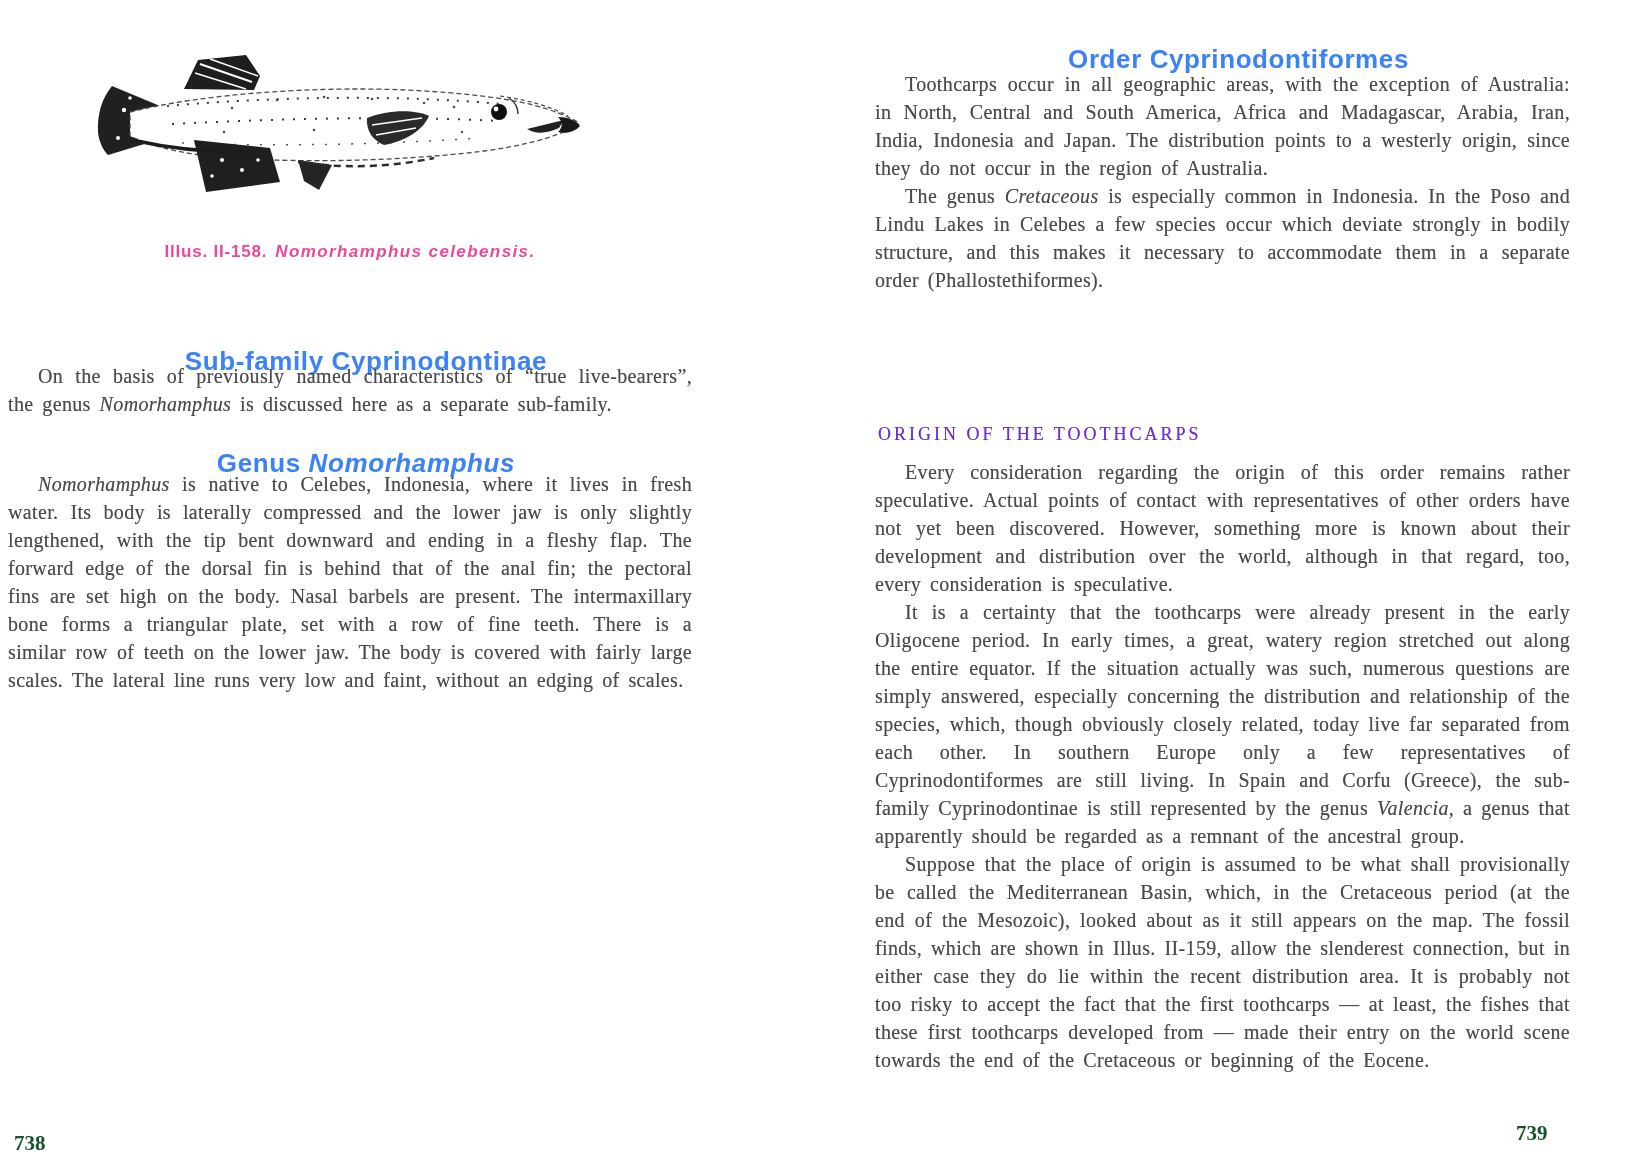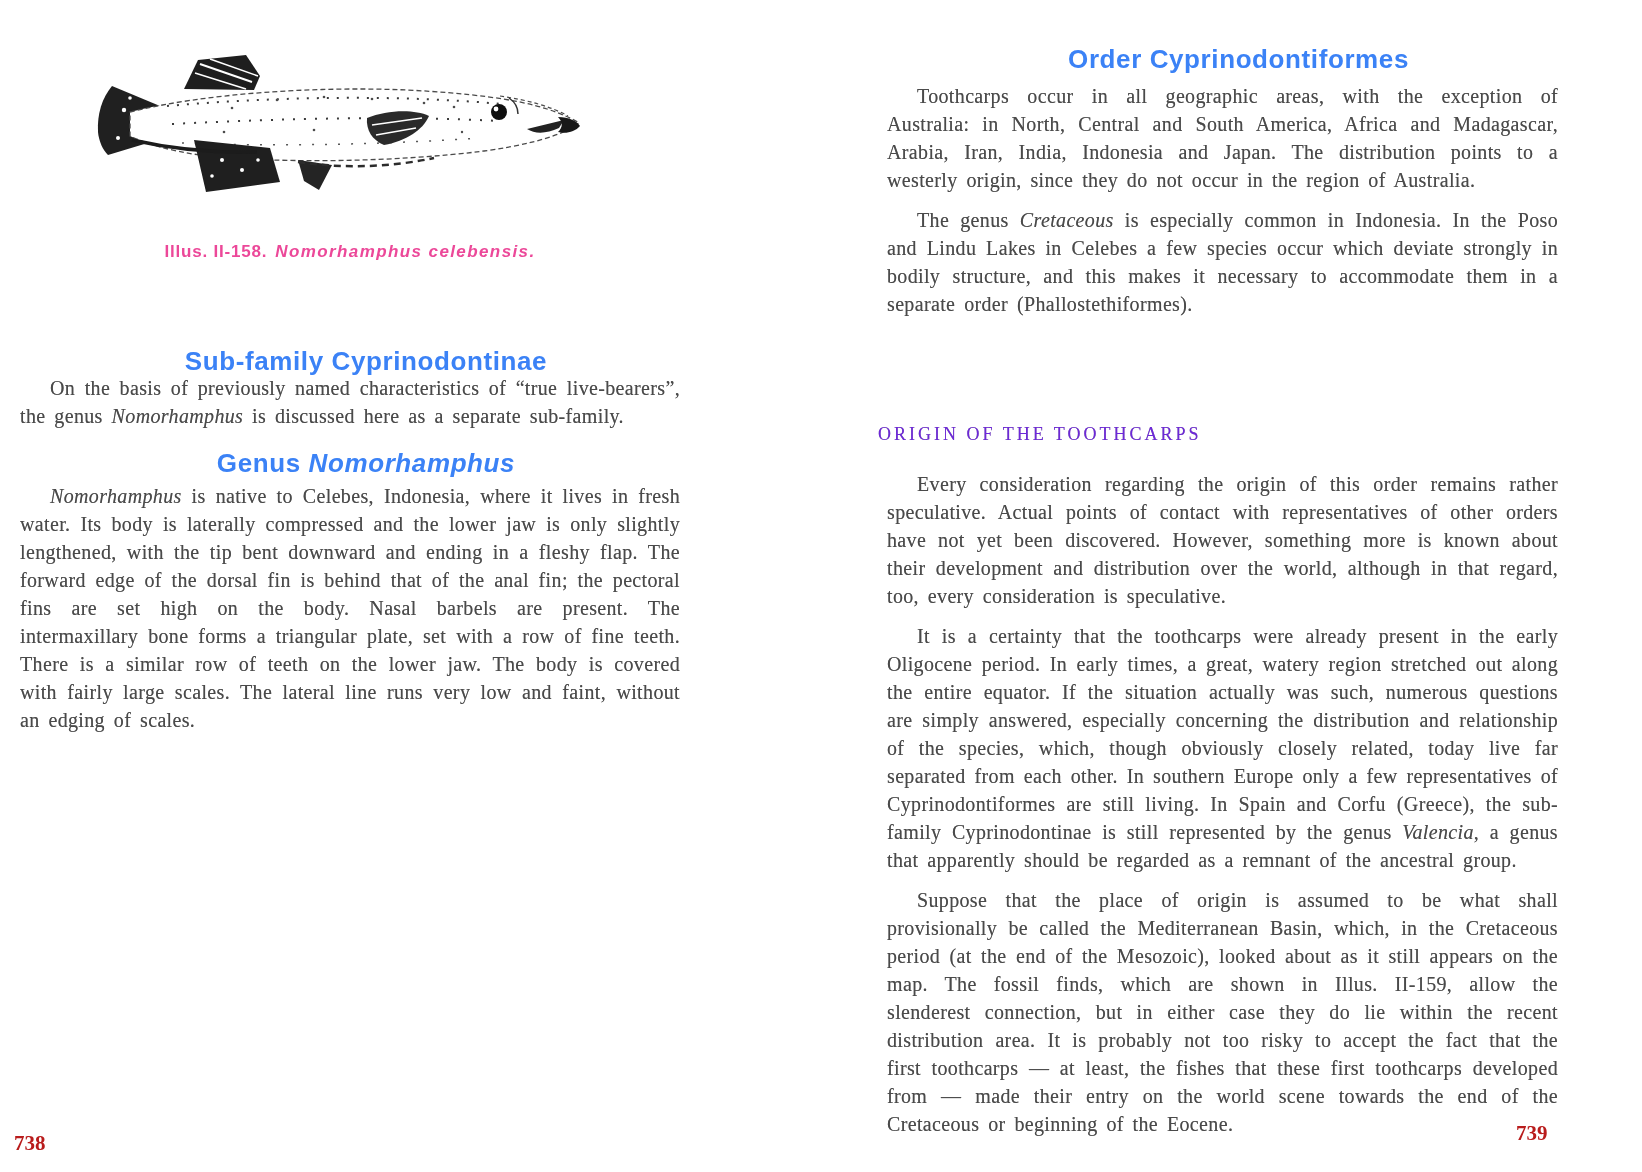--- a/index.html
+++ b/index.html
@@ -23,7 +23,7 @@
     color: #4a4a4a;
     text-shadow: 0 0 0.5px rgba(70,70,70,.55);
   }
-  .bodytext p { margin: 12px; text-indent: 30px; }
+  .bodytext p { margin: 0; text-indent: 30px; }
   .it { font-style: italic; }
 
   

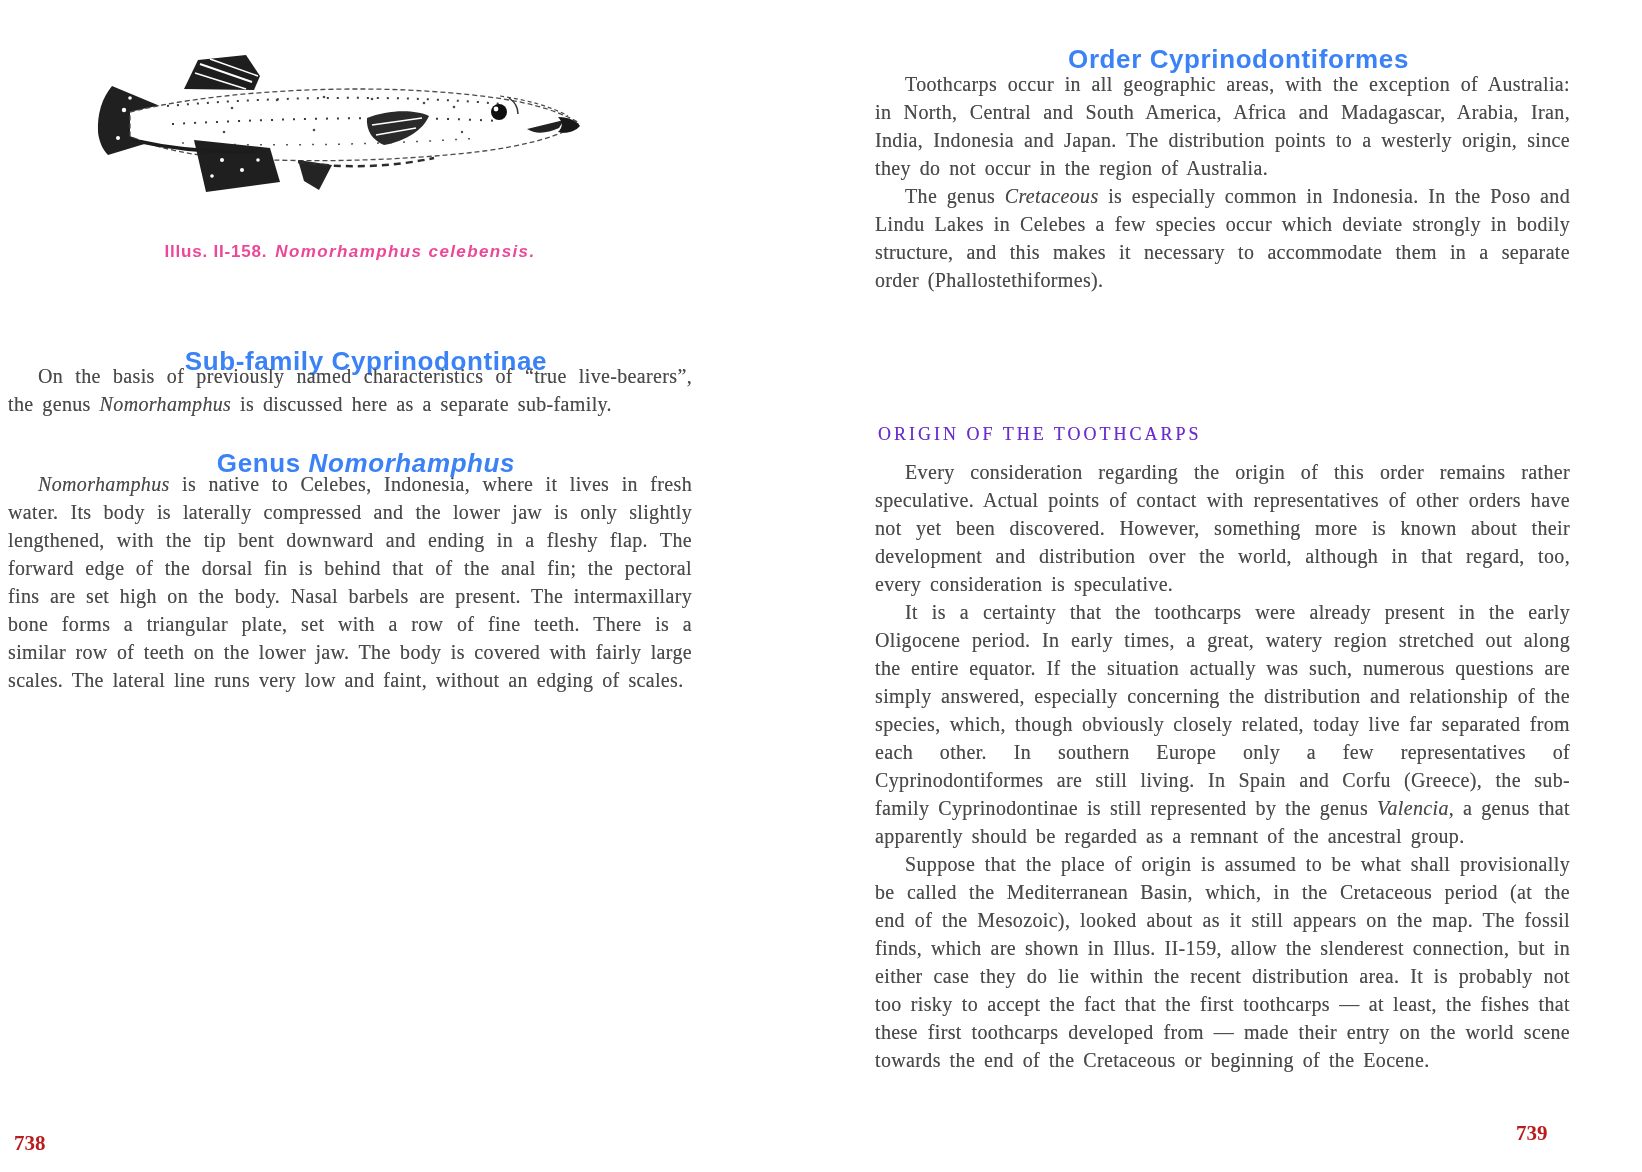--- a/index.html
+++ b/index.html
@@ -65,7 +65,7 @@
     font-family: "Liberation Serif", "DejaVu Serif", serif;
     font-weight: bold;
     font-size: 21px;
-    color: #b91c1c;
+    color: #14532d;
   }
 </style>
 </head>

